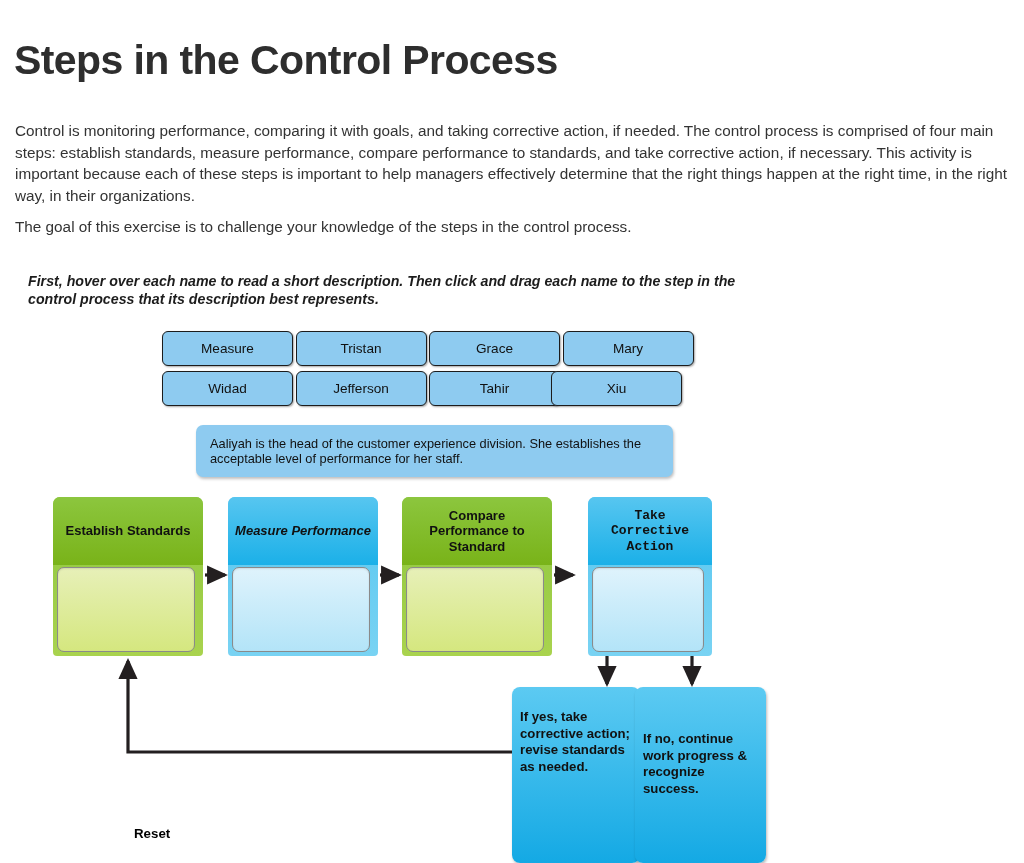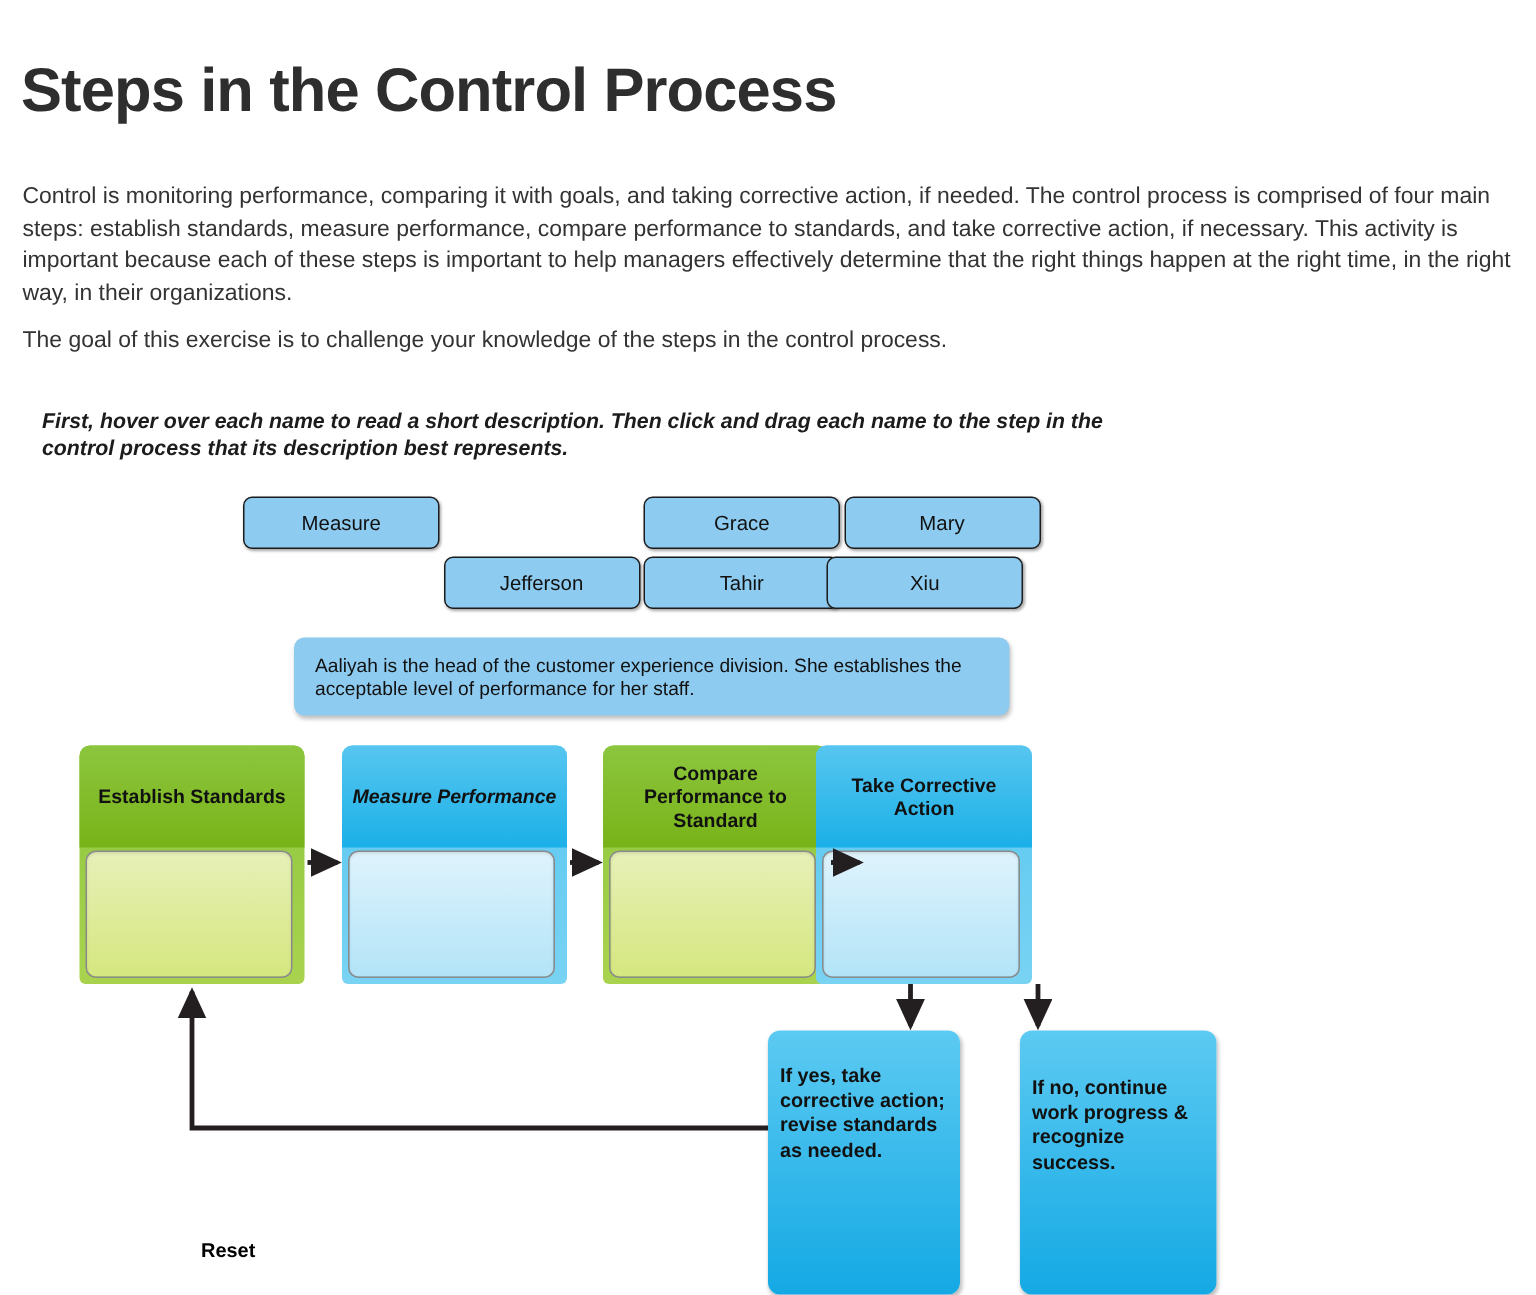--- a/index.html
+++ b/index.html
@@ -190,6 +190,9 @@
     <div class="name-tile" style="left: 0px; top: 0px;">
       <span>Measure</span>
     </div>
+    <div class="name-tile" style="left: 133.5px; top: 0px;">
+      <span>Tristan</span>
+    </div>
     <div class="name-tile" style="left: 267px; top: 0px;">
       <span>Grace</span>
     </div>

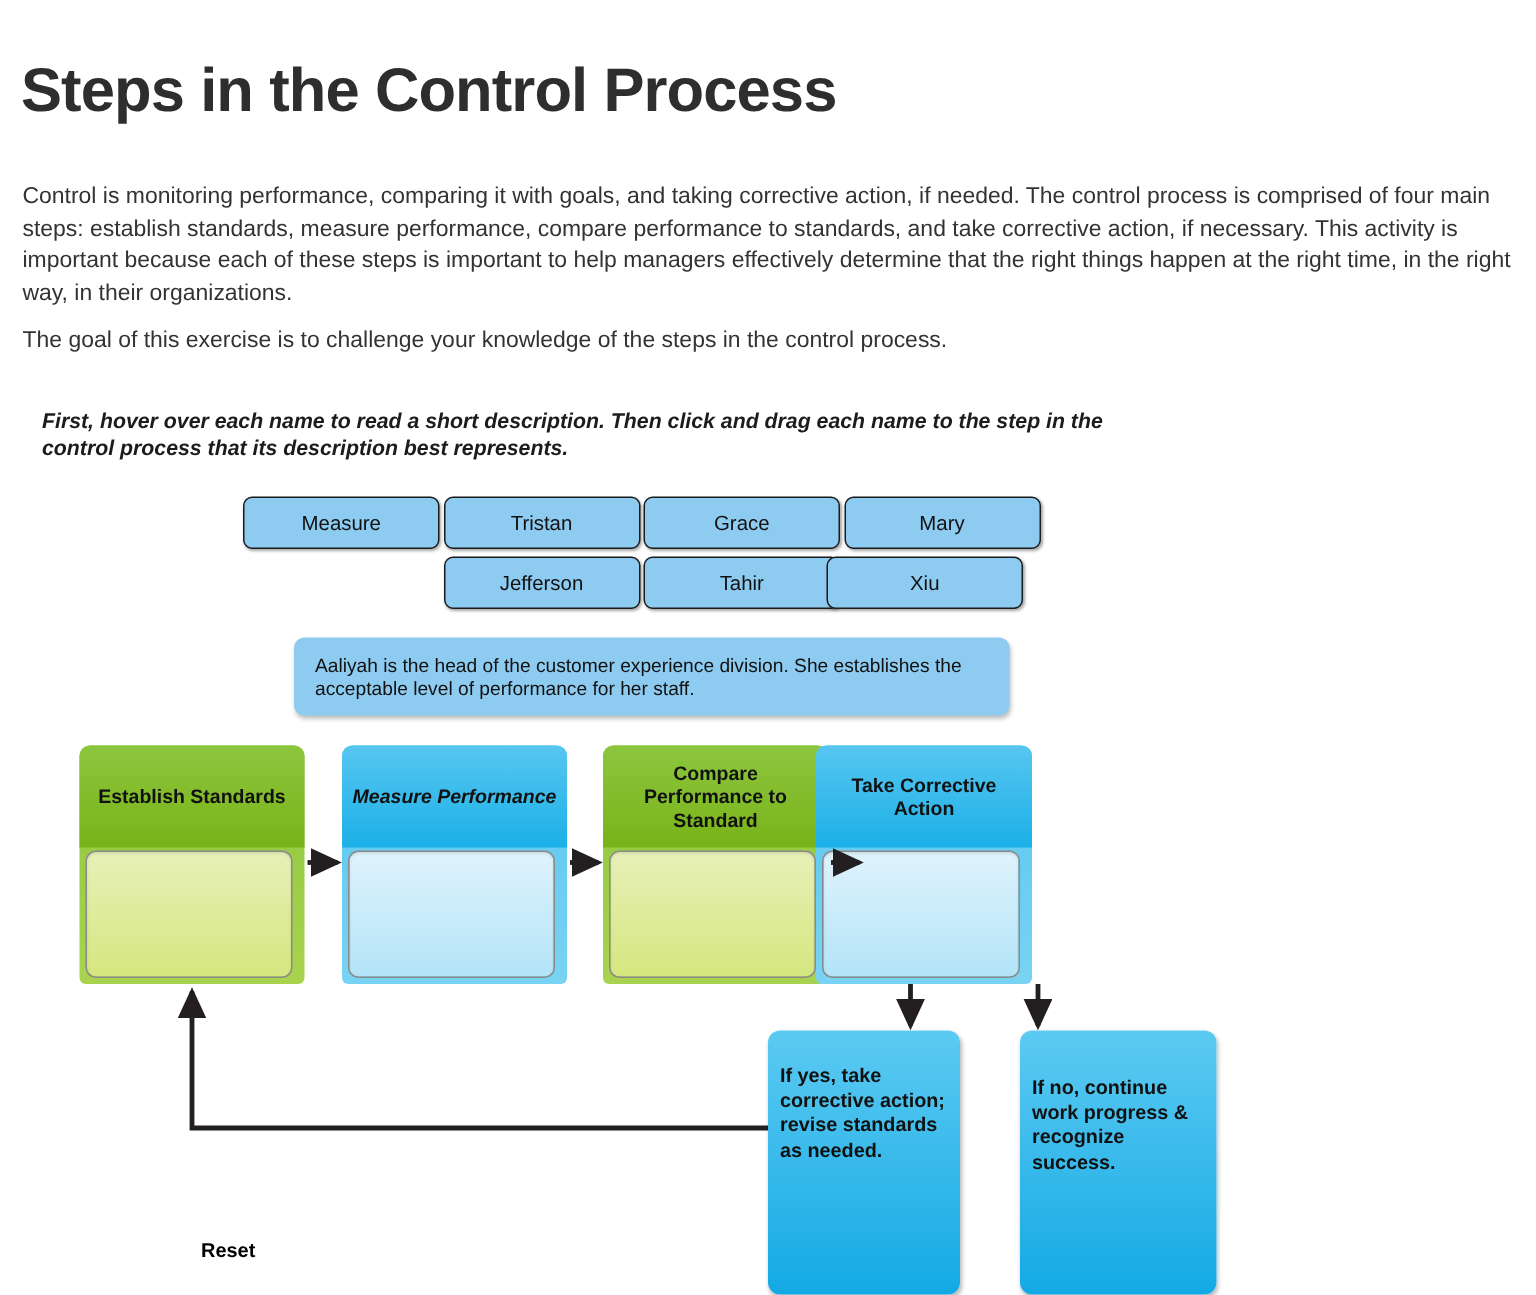--- a/index.html
+++ b/index.html
@@ -199,6 +199,9 @@
     <div class="name-tile" style="left: 400.5px; top: 0px;">
       <span>Mary</span>
     </div>
+    <div class="name-tile" style="left: 0px; top: 39.5px;">
+      <span>Widad</span>
+    </div>
     <div class="name-tile" style="left: 267px; top: 39.5px;">
       <span>Tahir</span>
     </div>

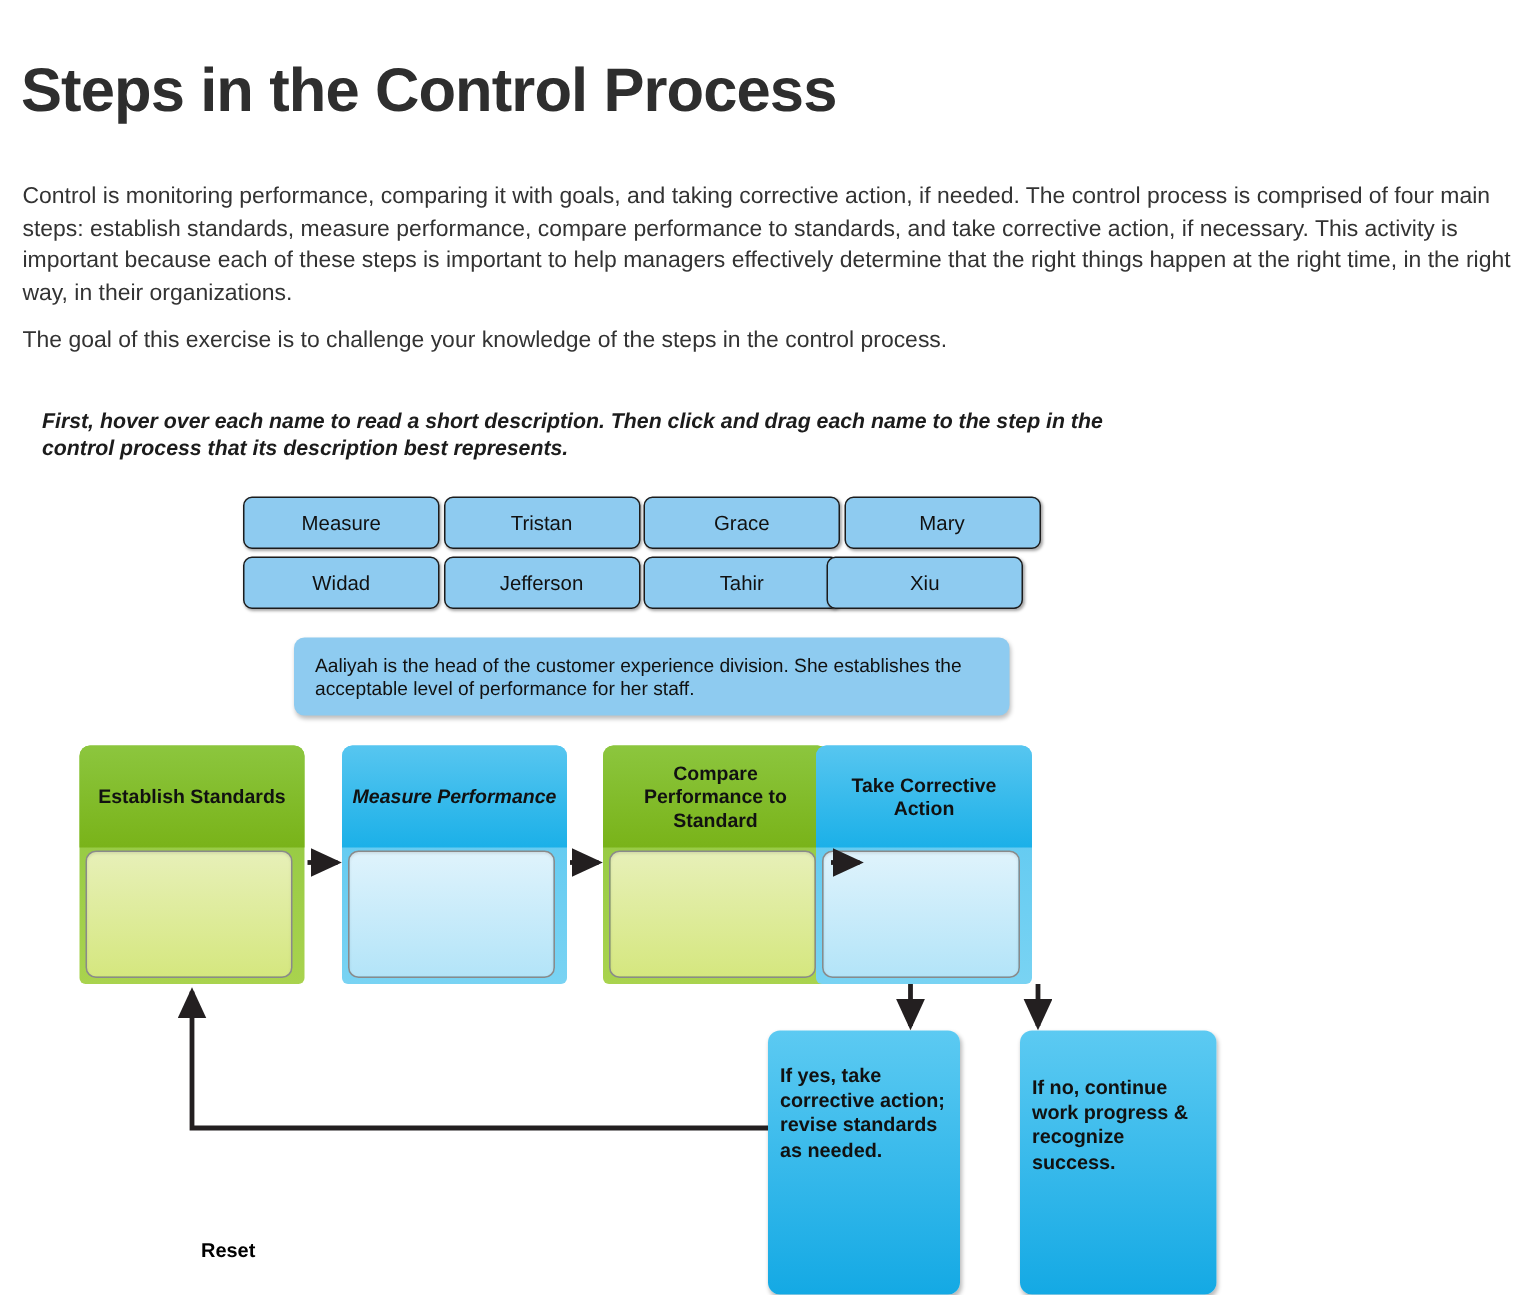--- a/index.html
+++ b/index.html
@@ -137,7 +137,7 @@
   #step-1 { left: 53px; }
   #step-2 { left: 228px; font-style: italic; }
   #step-3 { left: 402px; }
-  #step-4 { left: 544px; width: 144px; }
+  #step-4 { left: 588px; width: 124px; font-family: Liberation Mono, monospace; }
 
   
   .outcome {

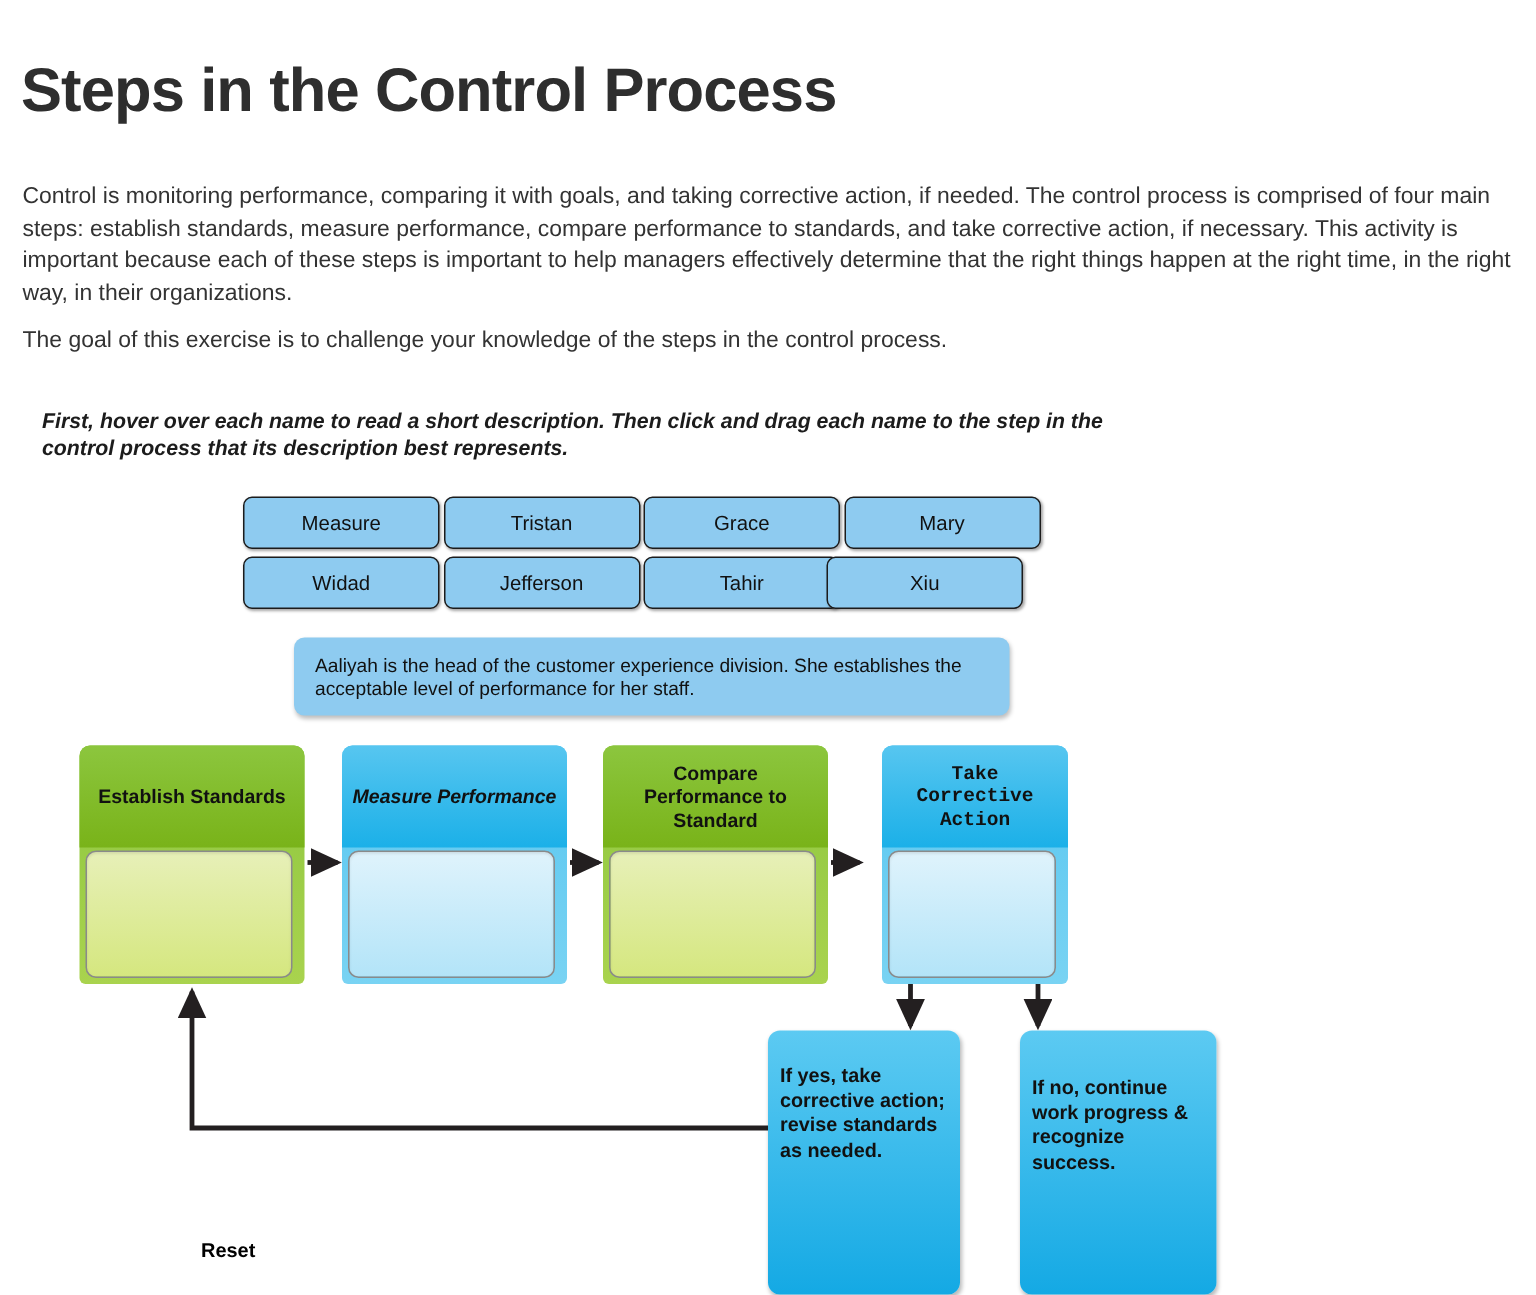--- a/index.html
+++ b/index.html
@@ -154,7 +154,7 @@
     box-shadow: 1px 2px 3px rgba(0,0,0,0.28);
   }
   #outcome-yes { left: 512px; width: 128px; }
-  #outcome-no  { left: 680px; width: 131px; padding-top: 30px; }
+  #outcome-no  { left: 635px; width: 131px; padding-top: 44px; }
 
   
   #connectors {

